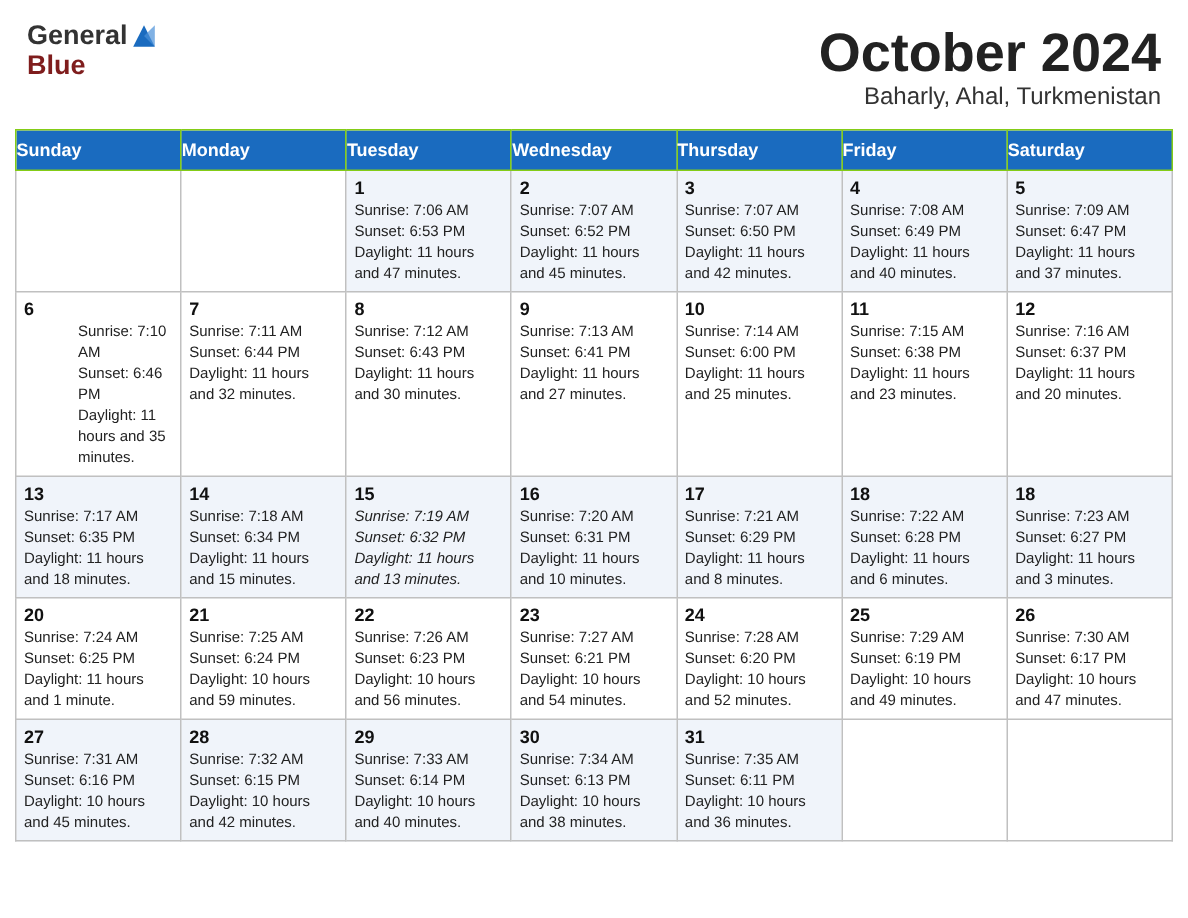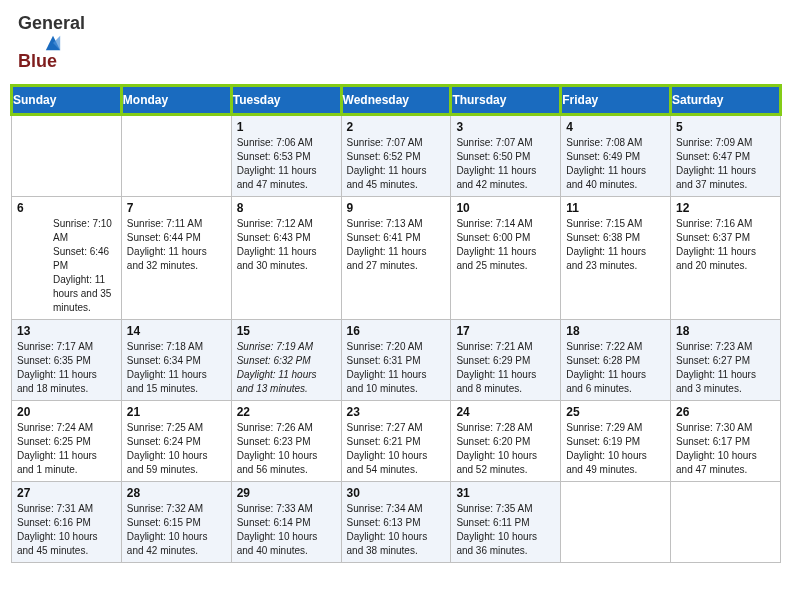--- a/index.html
+++ b/index.html
@@ -94,7 +94,7 @@
 <div class="header">
   <div class="logo">
     <div>
-      <div style="display:flex; align-items:center;flex-direction:column;">
+      <div style="display:flex; align-items:center;">
         <span class="logo-text logo-general">General</span>
         <svg class="logo-icon" viewBox="0 0 20 20">
           <polygon points="2,18 10,2 18,18" fill="#1a6bbf"></polygon>

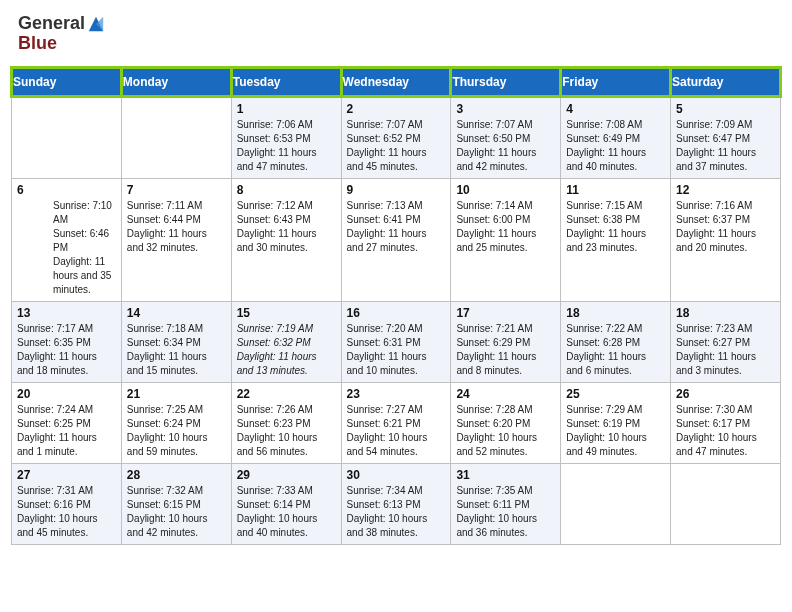--- a/index.html
+++ b/index.html
@@ -104,6 +104,10 @@
       <div class="logo-text logo-blue">Blue</div>
     </div>
   </div>
+  <div class="title-block">
+    <div class="month-title">October 2024</div>
+    <div class="location-title">Baharly, Ahal, Turkmenistan</div>
+  </div>
 </div>
 
 <table class="calendar">

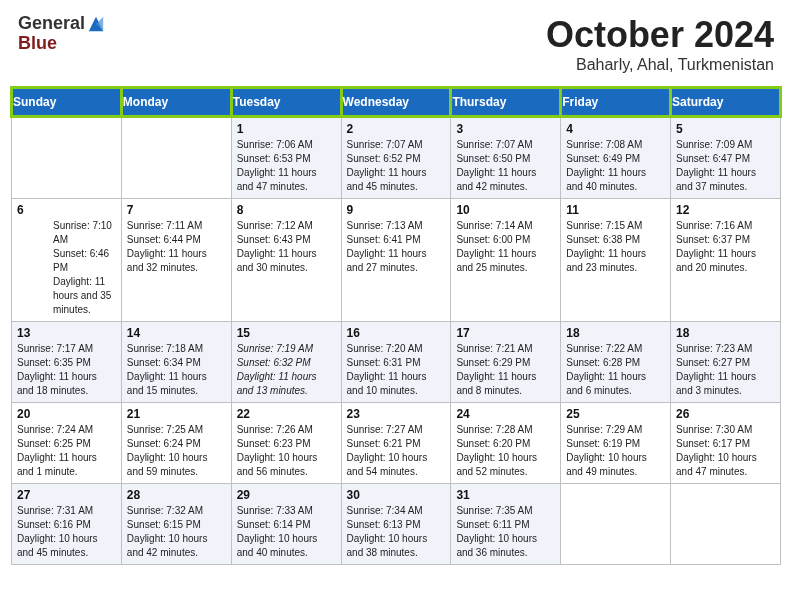--- a/index.html
+++ b/index.html
@@ -57,7 +57,7 @@
       text-align: left;
       font-size: 12px;
       font-weight: bold;
-      border: 3px solid #84cc16;
+      border: 1px solid #84cc16;
     }
     .calendar td {
       border: 1px solid #c0c0c0;

